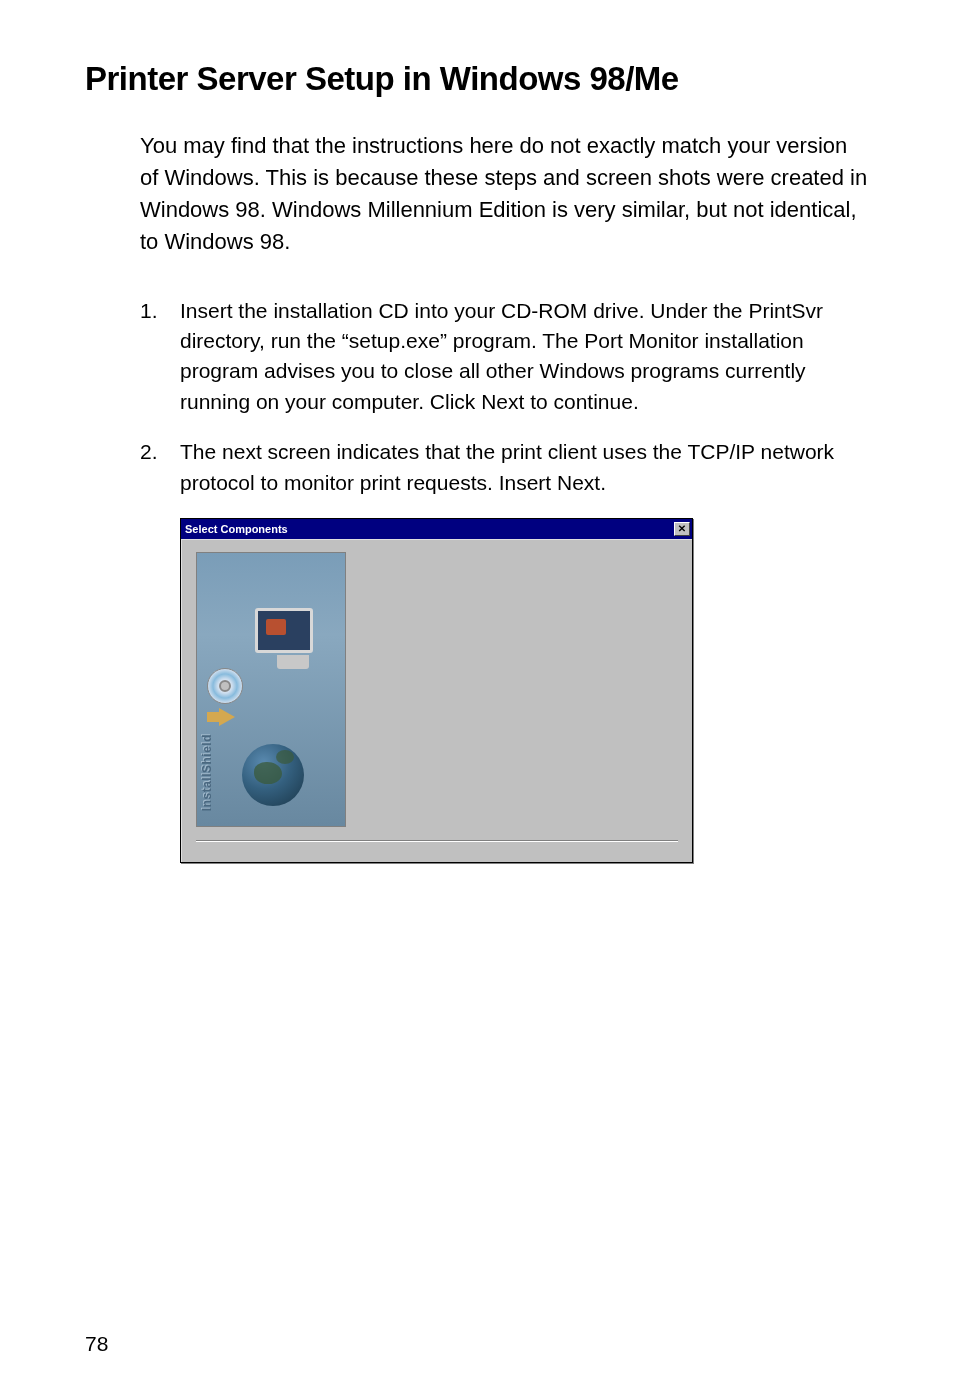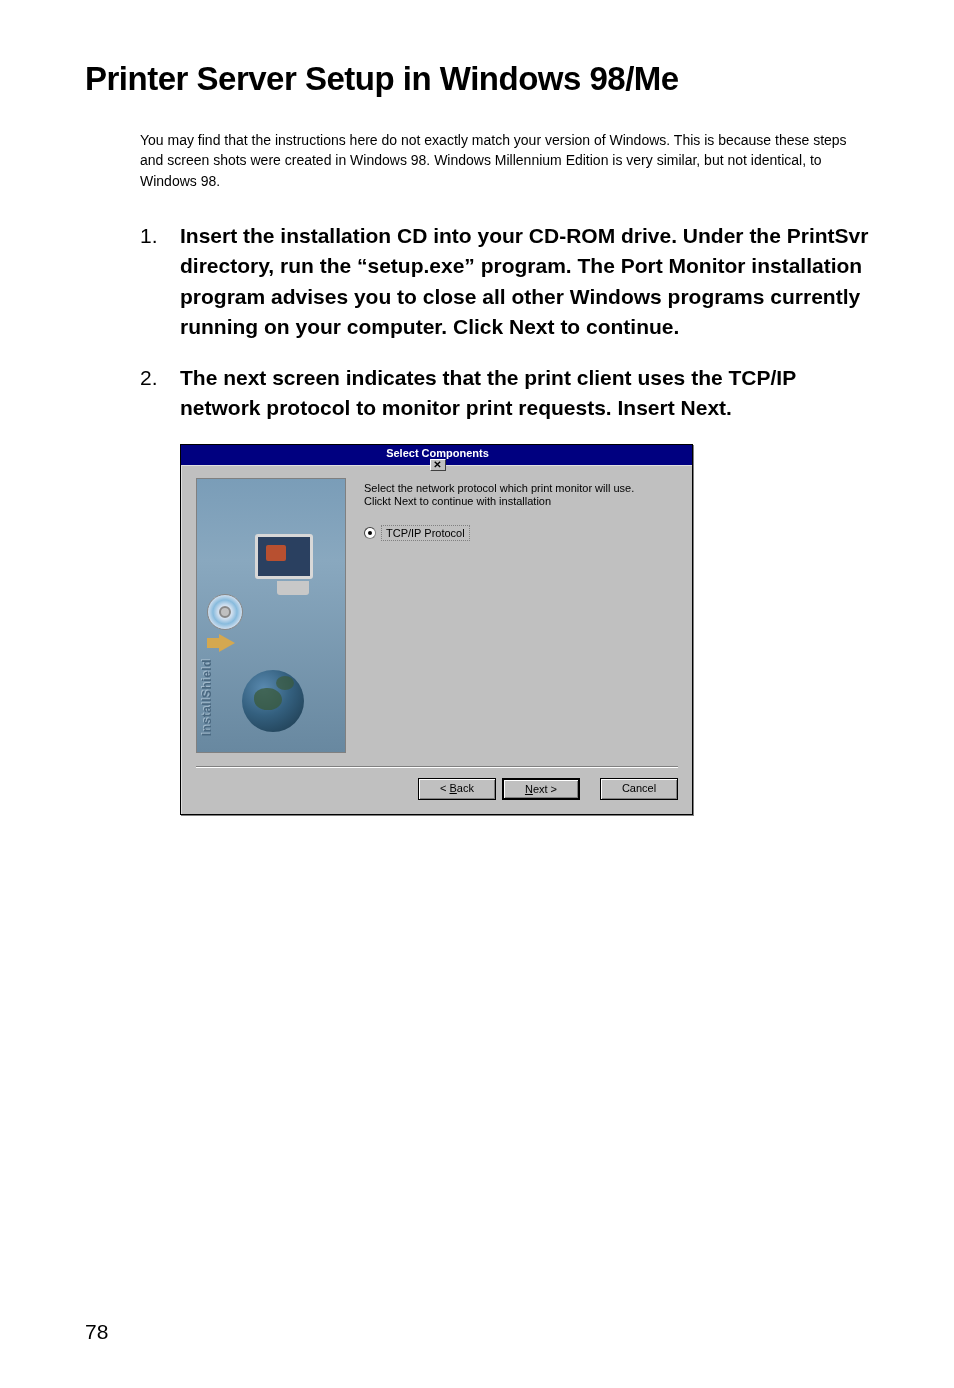--- a/index.html
+++ b/index.html
@@ -26,10 +26,10 @@
     }
     
     .intro-paragraph {
-      font-size: 14px;
+      font-size: 22px;
       line-height: 1.45;
       margin-left: 55px;
-      margin-bottom: 30px;
+      margin-bottom: 38px;
     }
     
     .numbered-list {

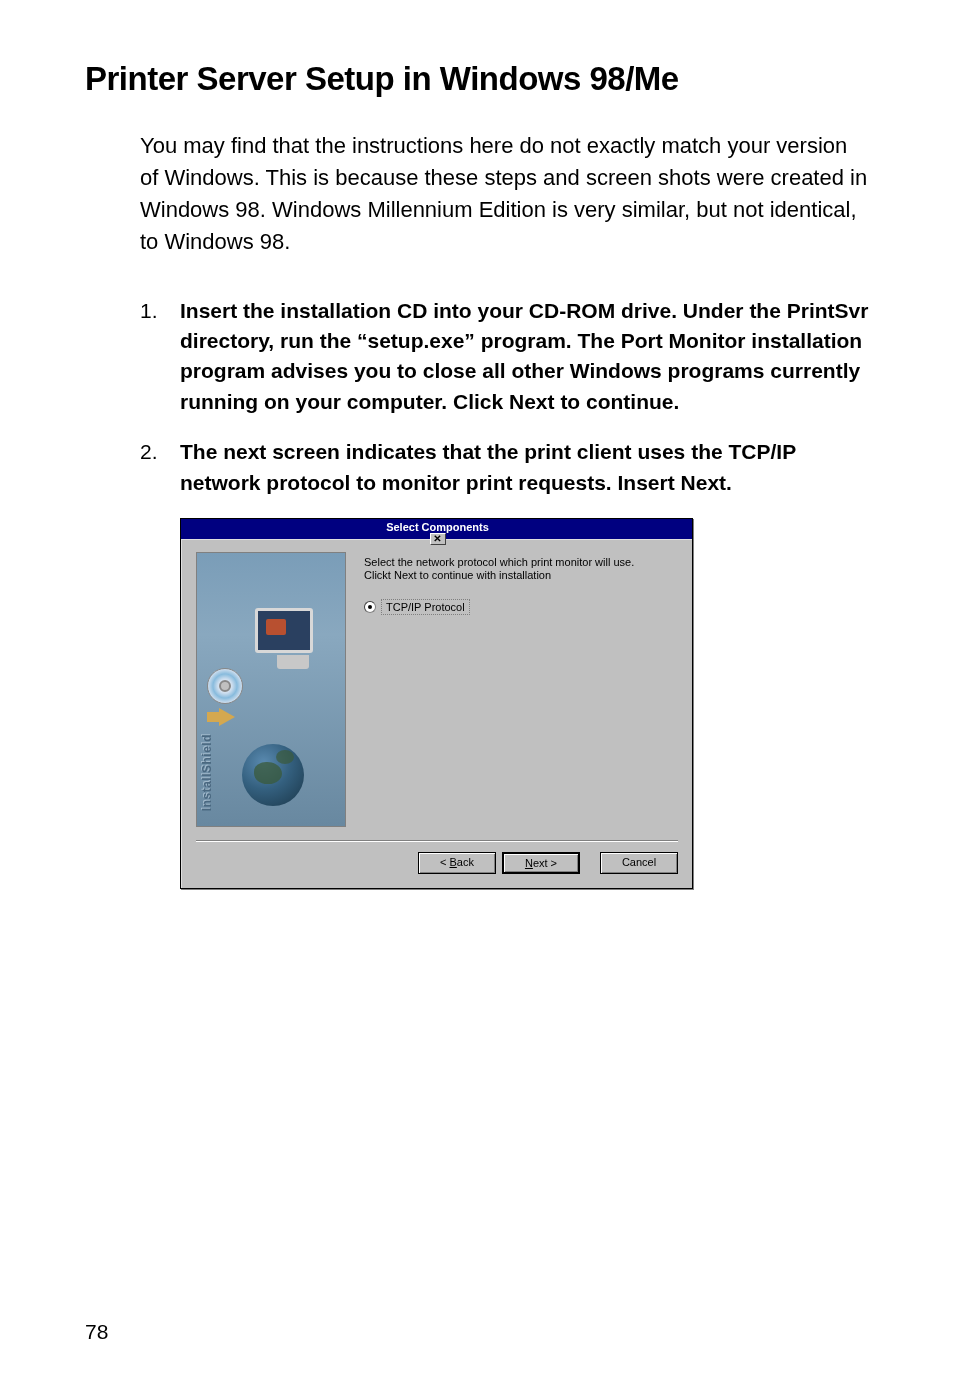--- a/index.html
+++ b/index.html
@@ -50,7 +50,6 @@
     
     .list-content {
       flex: 1;
-      font-weight: bold;
     }
     
     .dialog-wrapper {

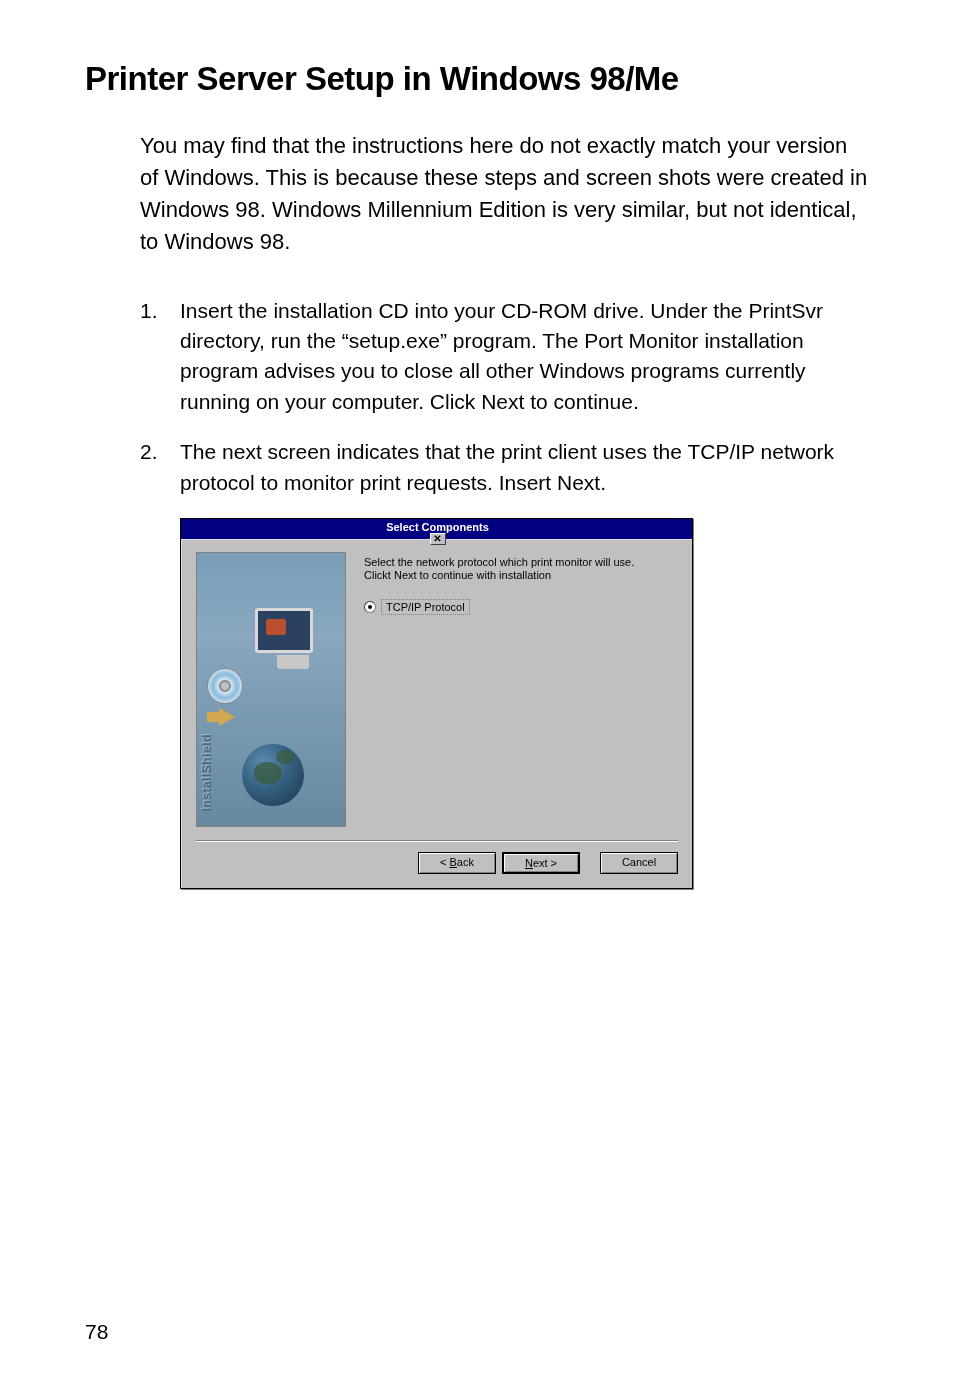--- a/index.html
+++ b/index.html
@@ -72,7 +72,6 @@
       justify-content: space-between;
       padding: 2px 2px 2px 4px;
       height: 20px;
-      flex-direction: column;
     }
     
     .titlebar-text {

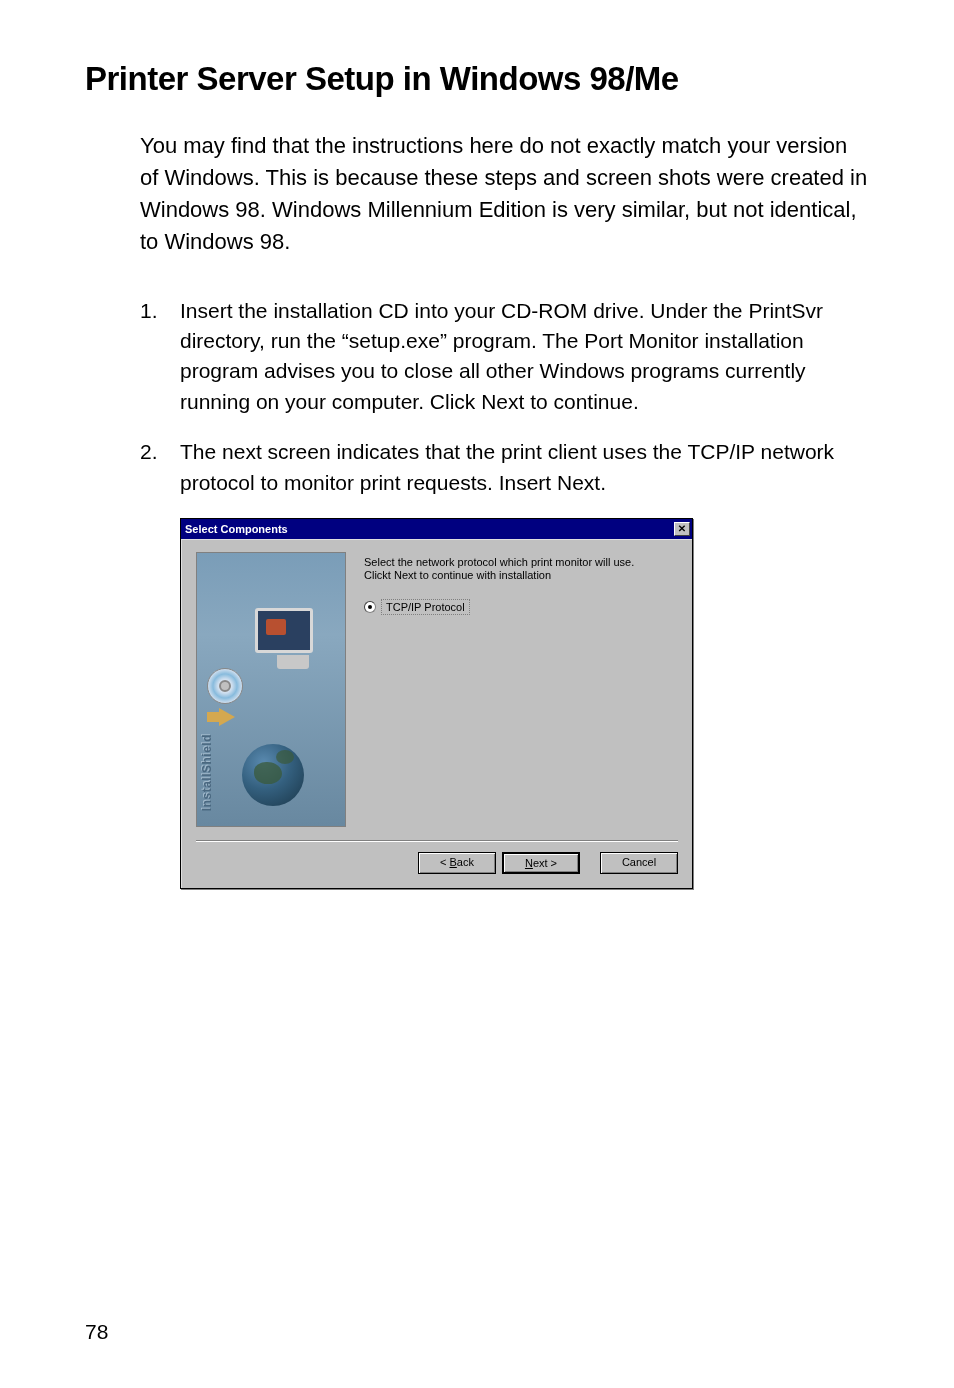--- a/index.html
+++ b/index.html
@@ -398,16 +398,6 @@
           </div>
           <div class="install-shield-text">InstallShield</div>
         </div>
-        <div class="content-panel">
-          <div class="instruction-line1">Select the network protocol which print monitor will use.</div>
-          <div class="instruction-line2">Clickt Next to continue with installation</div>
-          <div class="radio-option">
-            <div class="radio-circle">
-              <div class="radio-dot"></div>
-            </div>
-            <div class="radio-label-box">TCP/IP  Protocol</div>
-          </div>
-        </div>
       </div>
       <div class="separator"></div>
       <div class="button-row">

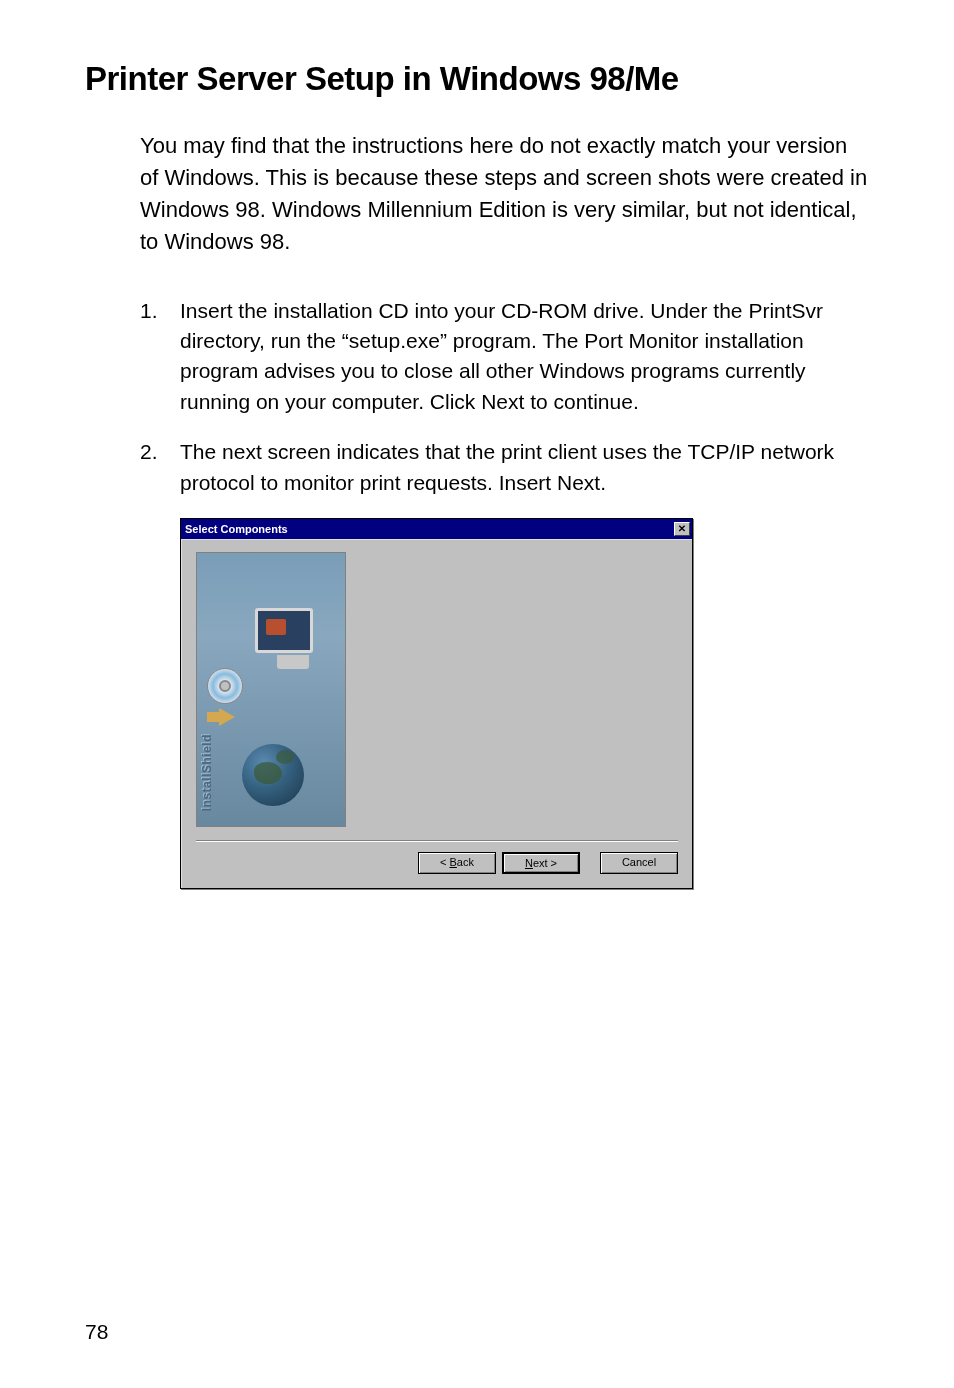--- a/index.html
+++ b/index.html
@@ -400,11 +400,6 @@
         </div>
       </div>
       <div class="separator"></div>
-      <div class="button-row">
-        <div class="win-button"><span>&lt; </span><span class="underline">B</span><span>ack</span></div>
-        <div class="win-button default"><span class="underline">N</span><span>ext &gt;</span></div>
-        <div class="win-button cancel-gap">Cancel</div>
-      </div>
     </div>
   </div>
 </div>

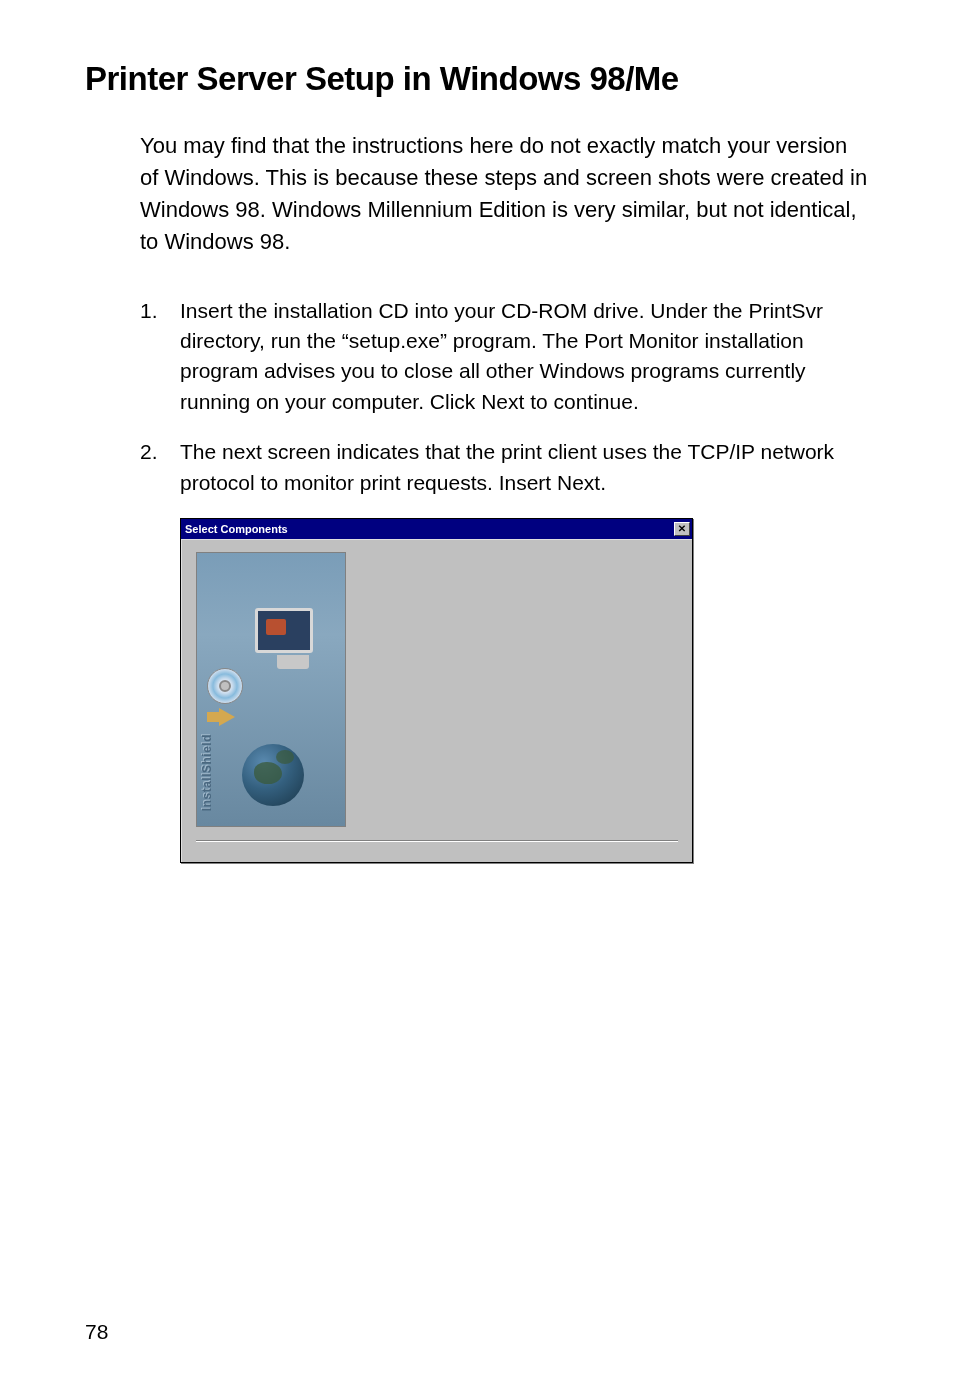--- a/index.html
+++ b/index.html
@@ -348,7 +348,7 @@
     
     .page-number {
       position: absolute;
-      bottom: 44px;
+      bottom: 32px;
       left: 85px;
       font-size: 21px;
     }

